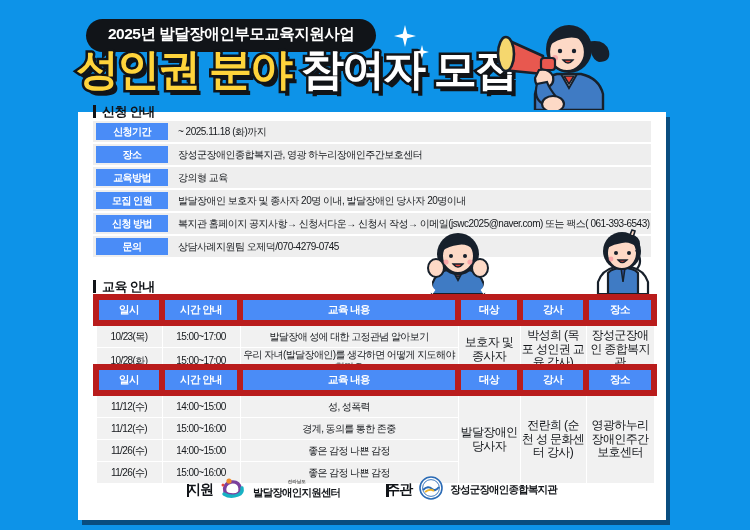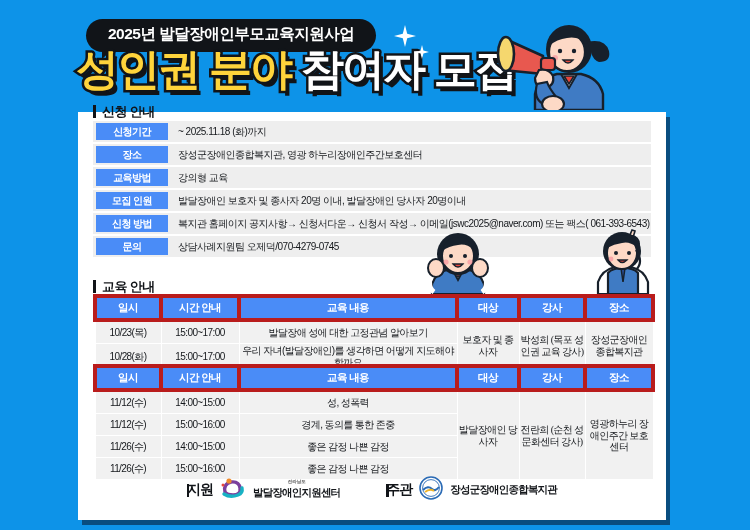--- a/index.html
+++ b/index.html
@@ -92,7 +92,7 @@
   .tbl th{
     background:#4a8cf7;color:#ffffff;
     font-size:10.5px;font-weight:bold;letter-spacing:-0.6px;
-    height:18px;border:4px solid #b91c1c;
+    height:18px;border:6px solid #b91c1c;
   }
   .tbl td{
     background:#f1f1f1;color:#15181c;

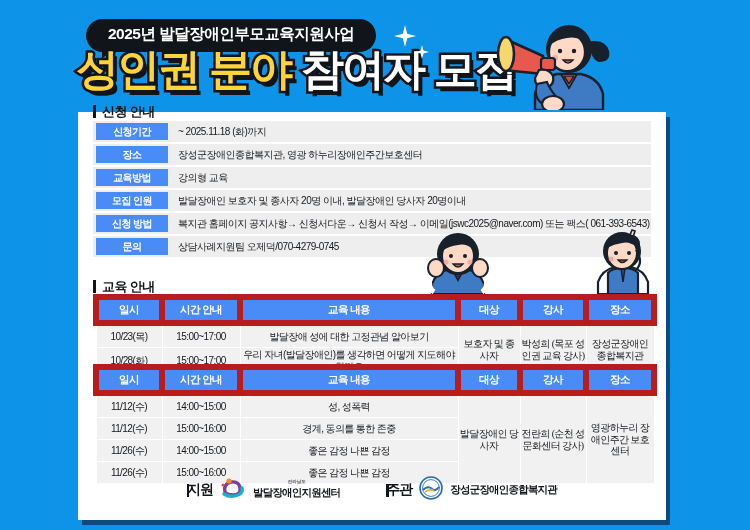--- a/index.html
+++ b/index.html
@@ -100,7 +100,7 @@
     height:19px;border:1px solid #ffffff;
     line-height:1.15;
   }
-  .tbl td.multi{font-size:10px;font-family:Liberation Serif, serif;}
+  .tbl td.multi{font-size:12px;}
 
   
   #footer{

